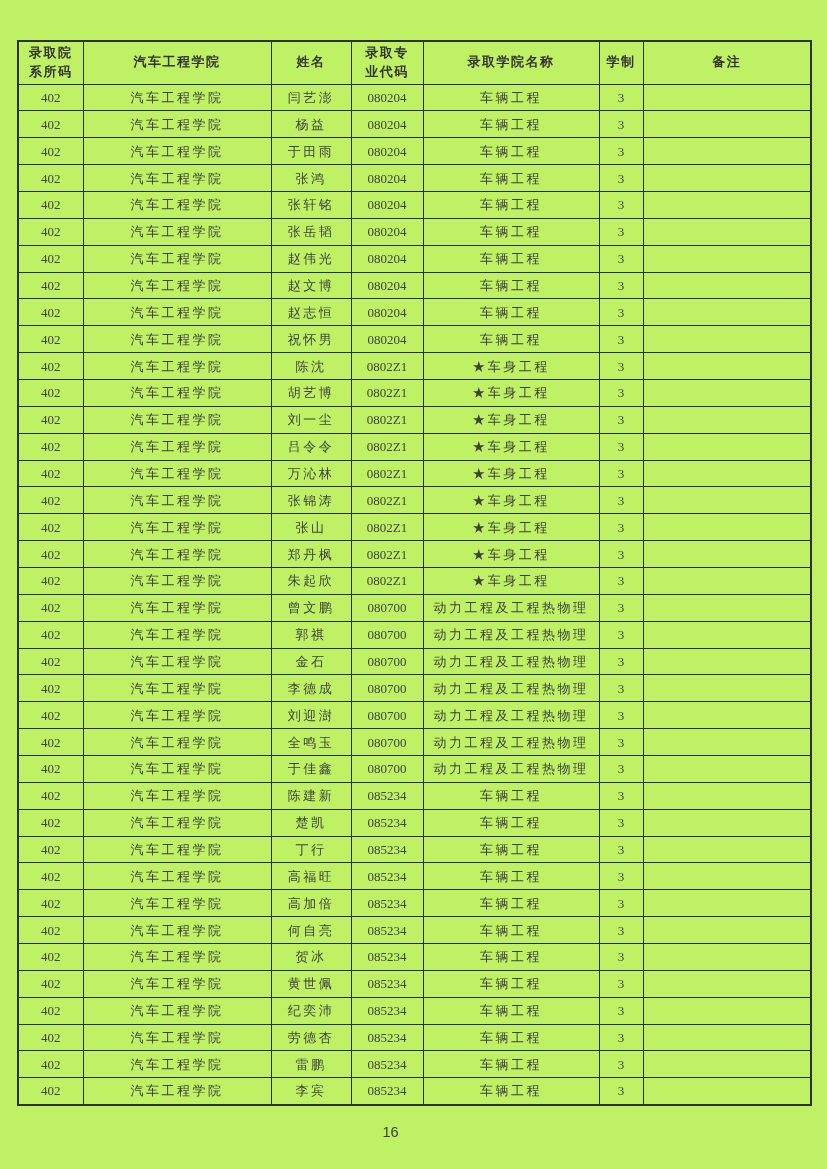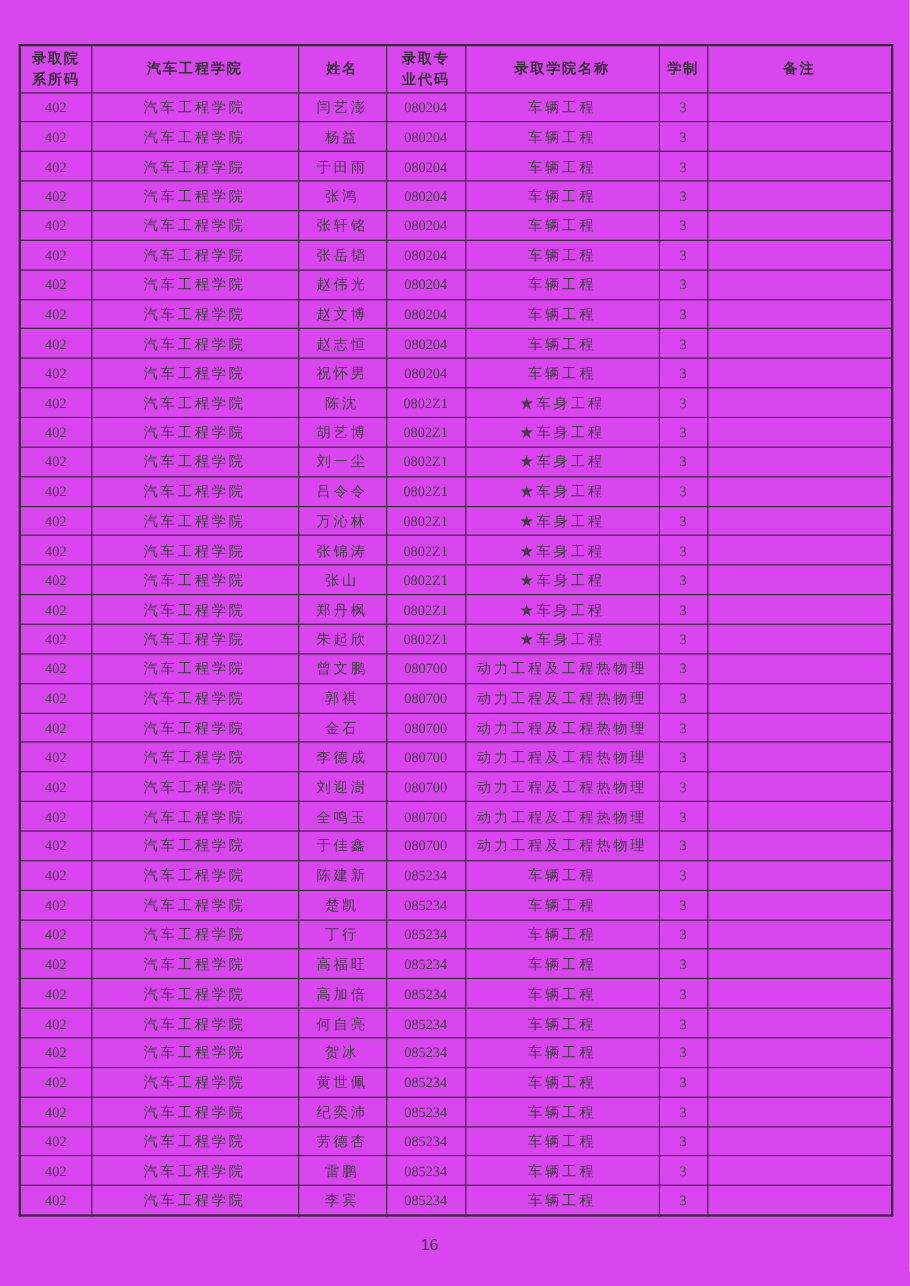--- a/index.html
+++ b/index.html
@@ -17,7 +17,7 @@
   .page {
     position: absolute;
     inset: 0;
-    background: #d946ef;
+    background: #bef264;
   }
   table.admission-table {
     position: absolute;

